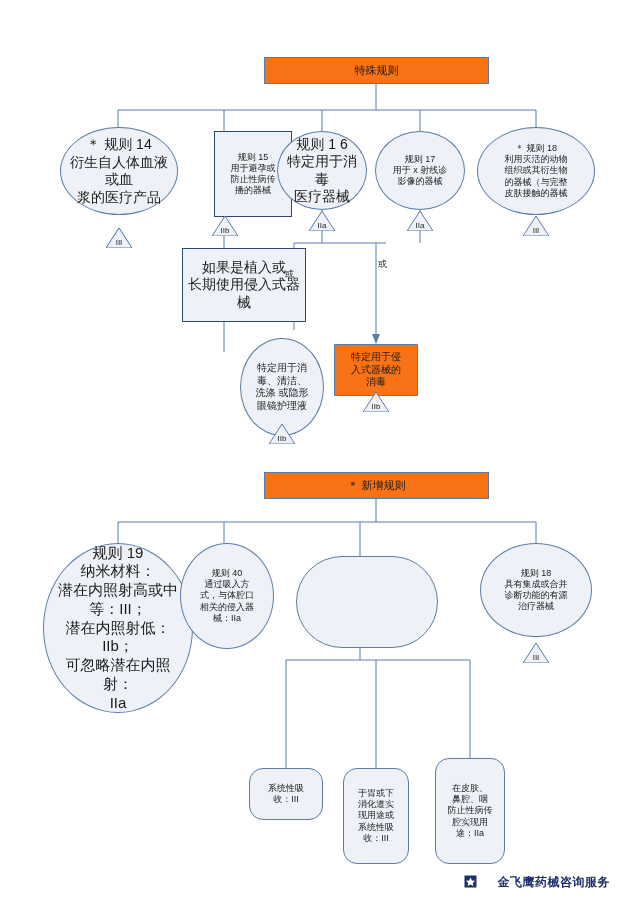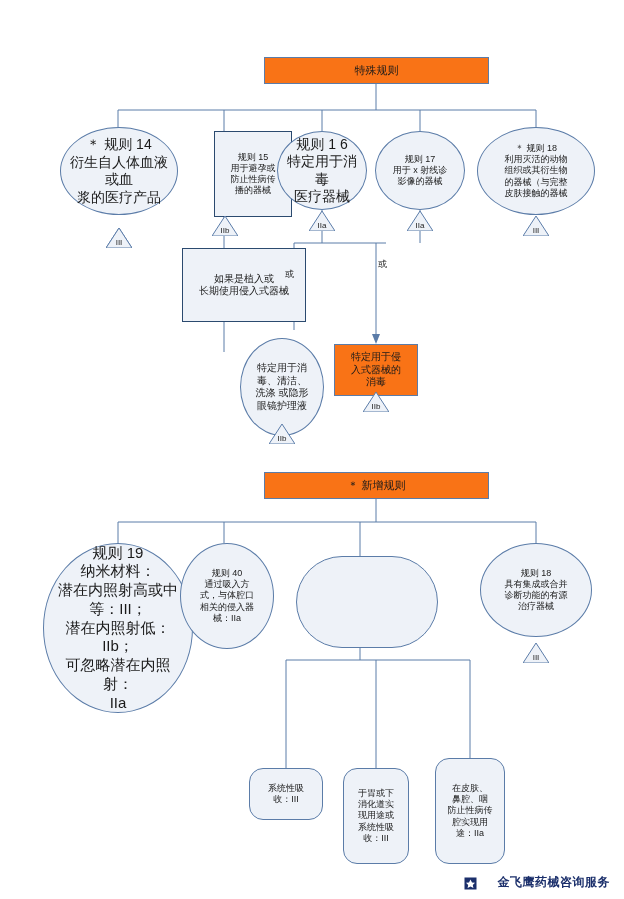--- a/index.html
+++ b/index.html
@@ -195,7 +195,7 @@
 </div>
 <div class="tri-lbl" style="left:523px; top:226px; width:26px;">III</div>
 
-<div class="node rect-plain" style="left:182px; top:248px; width:124px; height:74px; font-size:10px; padding:4px;">如果是植入或
+<div class="node rect-plain" style="left:182px; top:248px; width:124px; height:74px; font-size:14px; padding:4px;">如果是植入或
 长期使用侵入式器械</div>
 
 <div class="node ellipse" style="left:240px; top:338px; width:84px; height:98px; font-size:10px; padding:4px 8px;">特定用于消

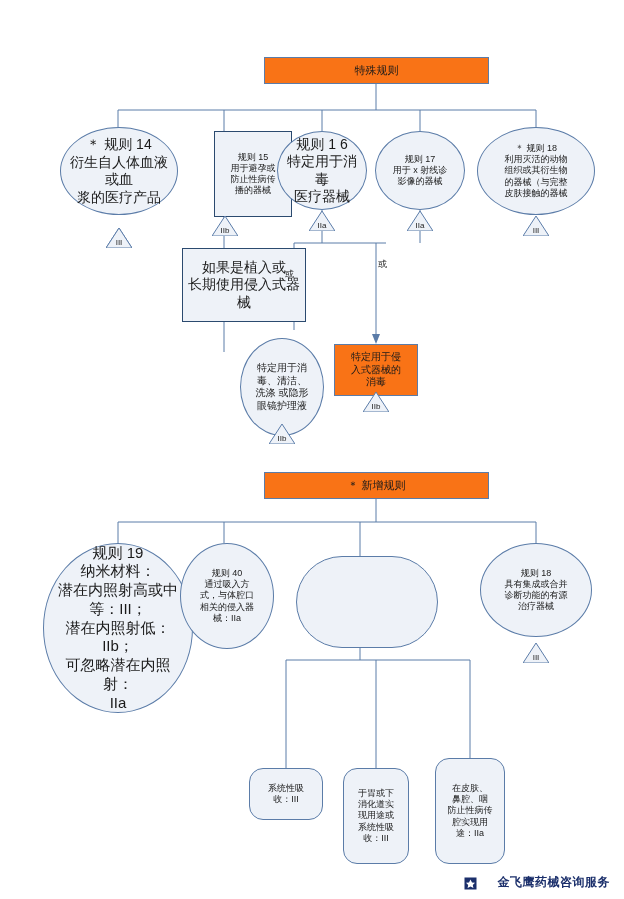--- a/index.html
+++ b/index.html
@@ -78,7 +78,6 @@
     right: 14px;
     bottom: 8px;
     display: flex;
-    align-items: center;
     gap: 21px;
     z-index: 5;
   }

